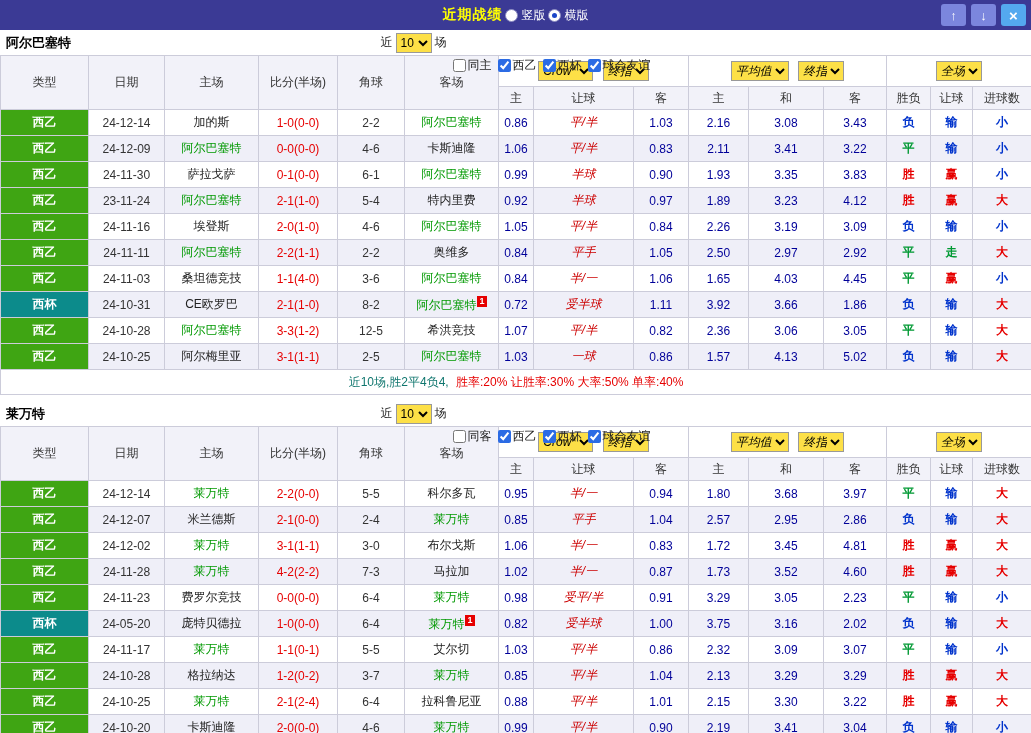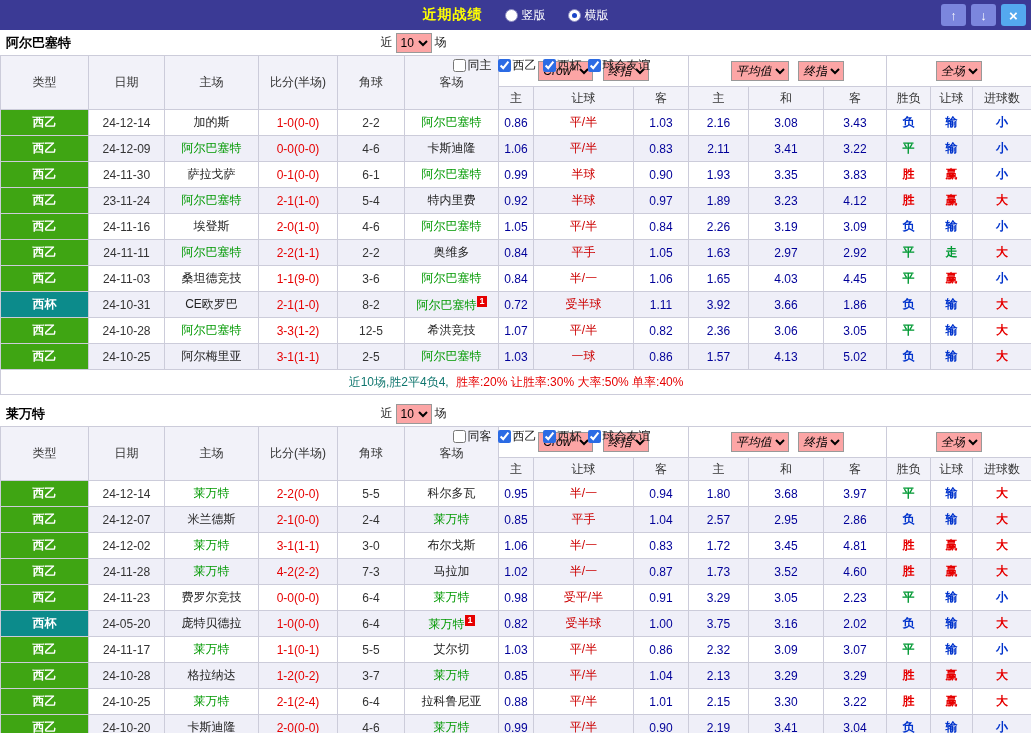--- a/index.html
+++ b/index.html
@@ -5,7 +5,7 @@
   html,body{margin:0;padding:0;}
   body{width:1031px;background:#fff;font-family:"Liberation Sans","DejaVu Sans",sans-serif;font-size:12px;color:#222;}
   .topbar{height:30px;background:#3b3a95;display:flex;align-items:center;justify-content:center;position:relative;}
-  .topbar-center{display:flex;align-items:center;gap:22px;}
+  .topbar-center{display:flex;align-items:center;gap:2px;}
   .topbar-title{color:#ffff00;font-weight:bold;font-size:14px;letter-spacing:1px;}
   .radio-opt{display:flex;align-items:center;gap:4px;color:#fff;cursor:pointer;}
   .radio-dot{width:11px;height:11px;border-radius:50%;background:#fff;border:1px solid #8a8ac0;display:inline-block;position:relative;}

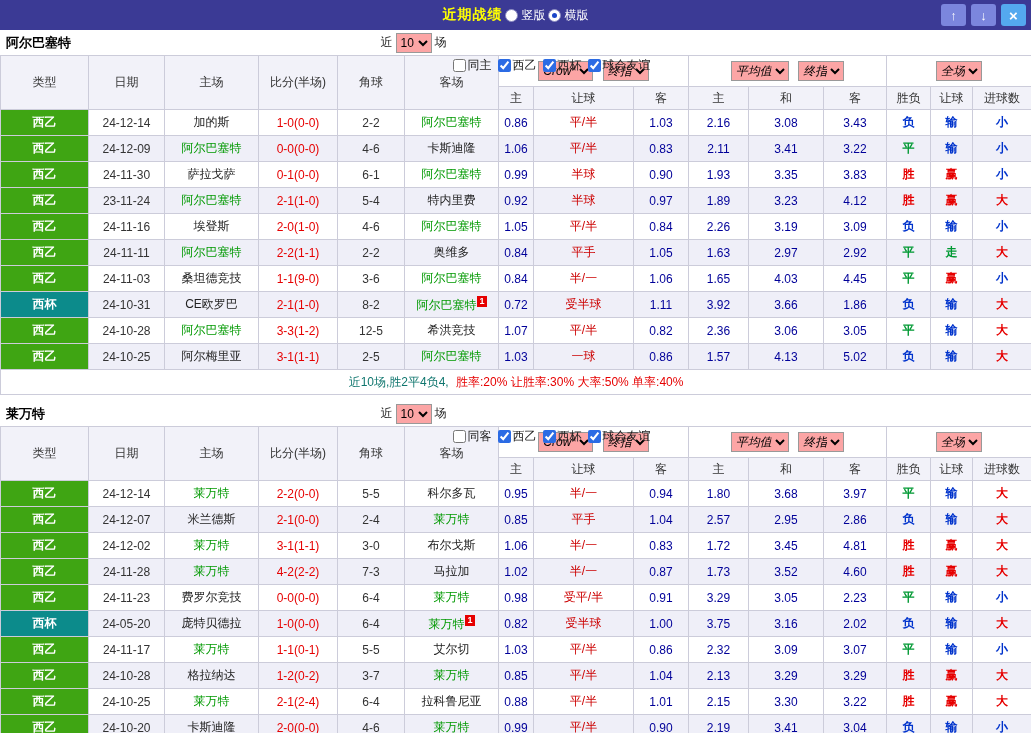--- a/index.html
+++ b/index.html
@@ -18,7 +18,7 @@
   .section-head{height:25px;position:relative;display:flex;align-items:center;justify-content:center;}
   .team-name{position:absolute;left:6px;font-weight:bold;font-size:13px;color:#000;}
   .filter{display:flex;align-items:center;gap:3px;}
-  select{font-size:12px;height:20px;background:#fca5a5;border:1px solid #999;}
+  select{font-size:12px;height:20px;background:#fde047;border:1px solid #999;}
   .cb-label{display:flex;align-items:center;margin-left:3px;cursor:pointer;margin-top:45px;}
   input[type=checkbox]{width:13px;height:13px;accent-color:#2b6be4;margin:0 2px 0 0;}
   table{border-collapse:collapse;table-layout:fixed;width:1031px;}

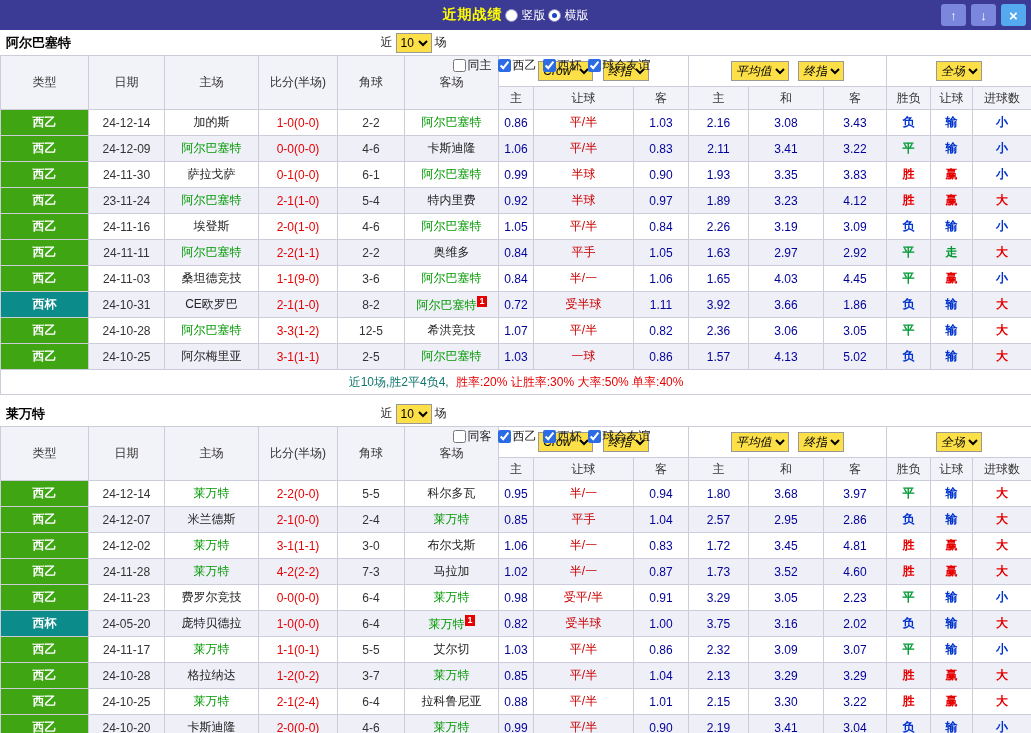--- a/index.html
+++ b/index.html
@@ -37,7 +37,7 @@
   td.team{color:#222;}
   td.team.team-hl{color:#009900;}
   td.odds-num{color:#000099;}
-  td.handicap{color:#cc0000;}
+  td.handicap{color:#cc0000;font-style:italic;}
   td.avg{color:#000099;}
   td.result{font-weight:bold;}
   .badge{display:inline-block;background:#e60000;color:#fff;font-size:9px;line-height:11px;padding:0 2px;margin-left:1px;font-weight:bold;}

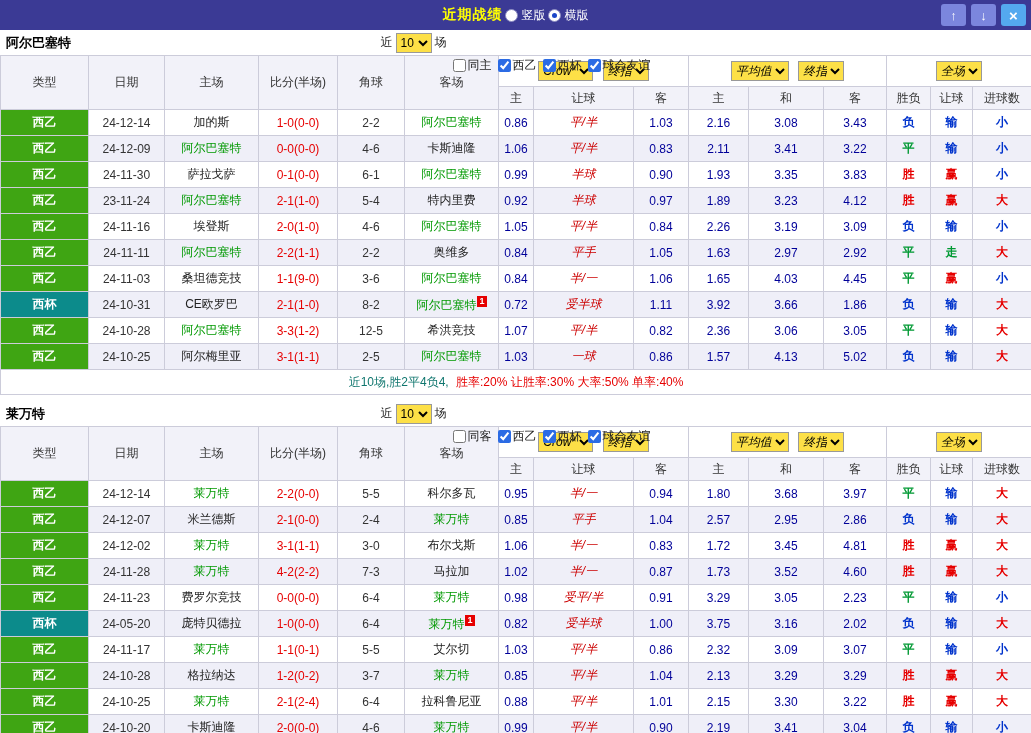--- a/index.html
+++ b/index.html
@@ -238,7 +238,7 @@
           <td class="odds-num">0.84</td>
           <td class="handicap">平手</td>
           <td class="odds-num">1.05</td>
-          <td class="avg">1.63</td>
+          <td class="avg">2.50</td>
           <td class="avg">2.97</td>
           <td class="avg">2.92</td>
           <td class="result" style="color: rgb(0, 153, 51);">平</td>

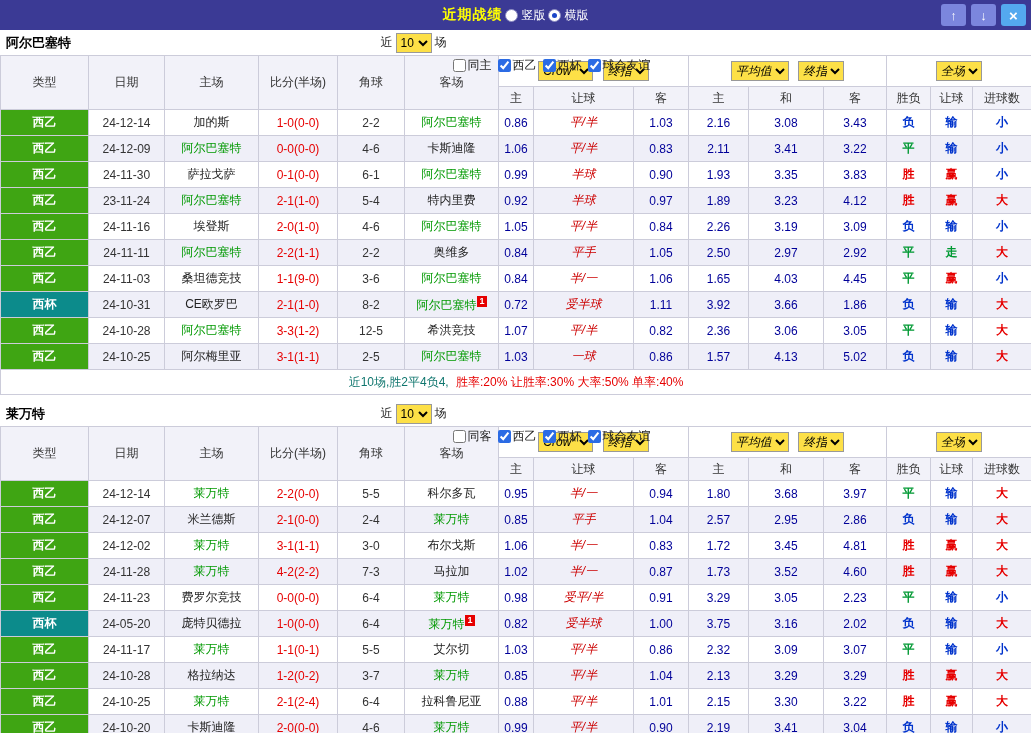--- a/index.html
+++ b/index.html
@@ -249,7 +249,7 @@
           <td class="league" style="background: rgb(63, 165, 19);">西乙</td>
           <td class="date">24-11-03</td>
           <td class="team">桑坦德竞技</td>
-          <td class="score">1-1(9-0)</td>
+          <td class="score">1-1(4-0)</td>
           <td class="corner">3-6</td>
           <td class="team team-hl">阿尔巴塞特</td>
           <td class="odds-num">0.84</td>

